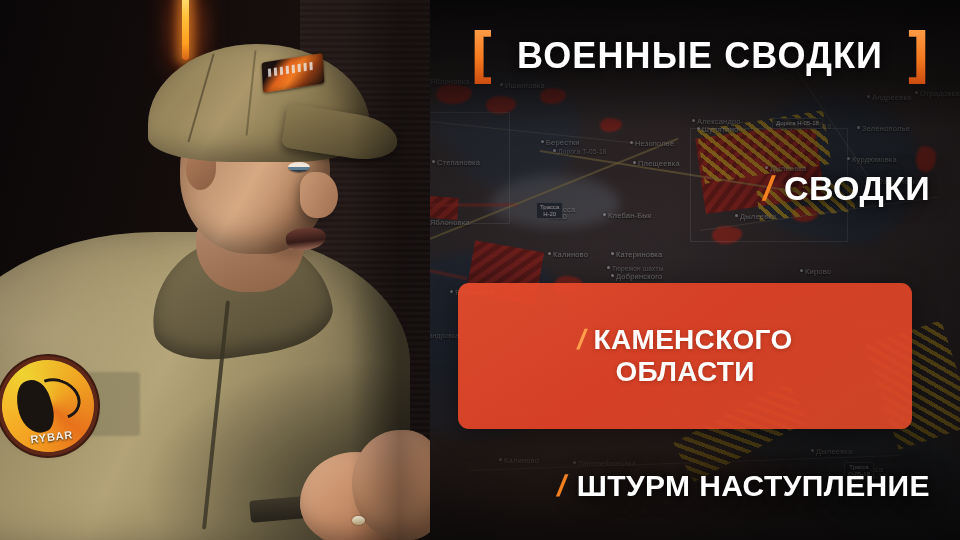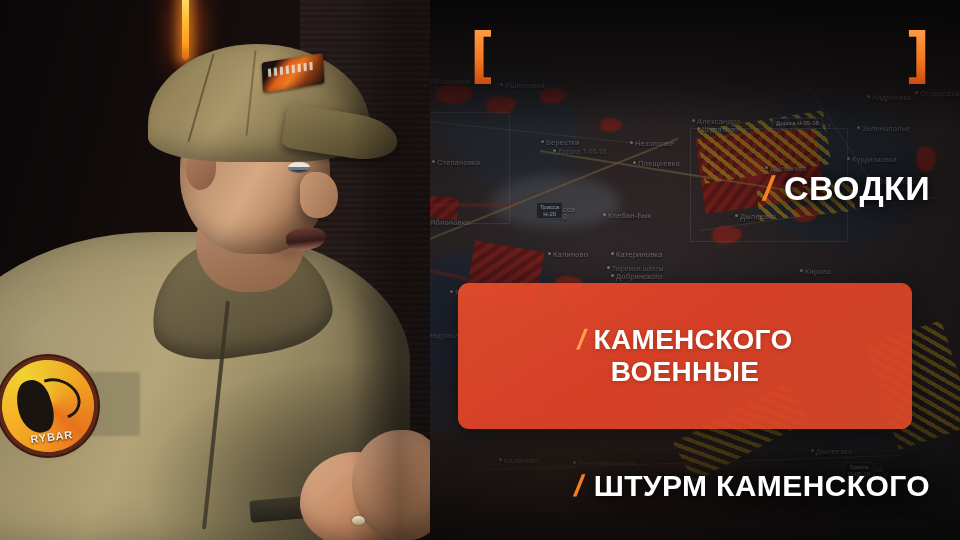--- a/index.html
+++ b/index.html
@@ -681,6 +681,7 @@
 
   <div class="title-row">
     <span class="bracket">[</span>
+    <span class="main-title">ВОЕННЫЕ СВОДКИ</span>
     <span class="bracket">]</span>
   </div>
 

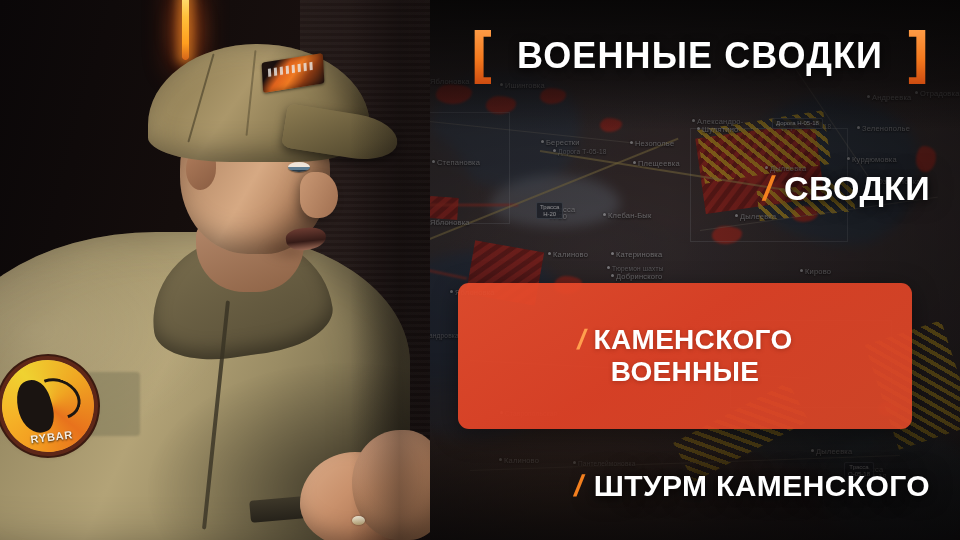--- a/index.html
+++ b/index.html
@@ -695,7 +695,7 @@
       <div>
         <span class="slash">/</span><span>КАМЕНСКОГО</span>
       </div>
-      <div>ВОЕННЫЕ</div>
+      <div>ОБЛАСТИ</div>
     </div>
   </div>
 

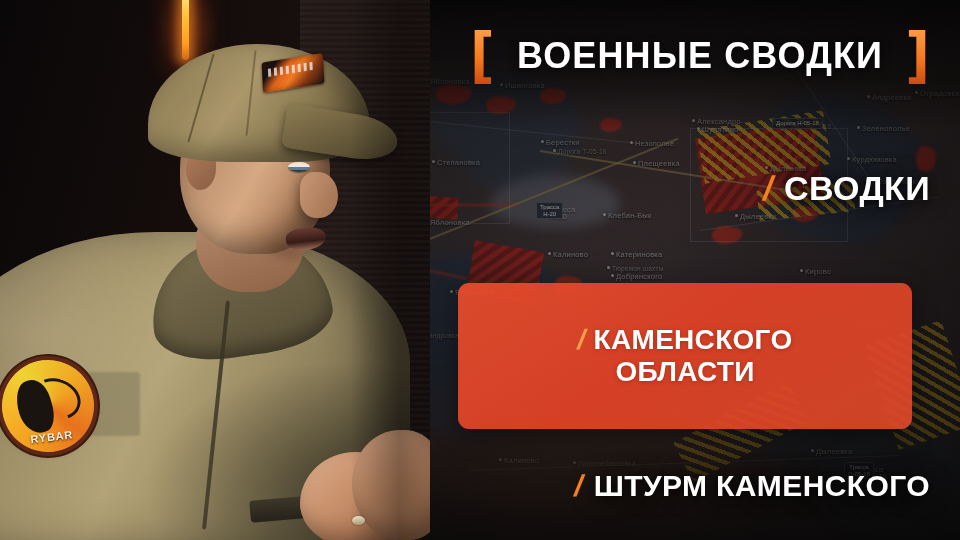--- a/index.html
+++ b/index.html
@@ -700,7 +700,7 @@
   </div>
 
   <div class="hl" id="hl-3">
-    <span class="slash">/</span><span>ШТУРМ КАМЕНСКОГО</span>
+    <span class="slash">/</span><span>ШТУРМ НАСТУПЛЕНИЕ</span>
   </div>
 
 </div>

